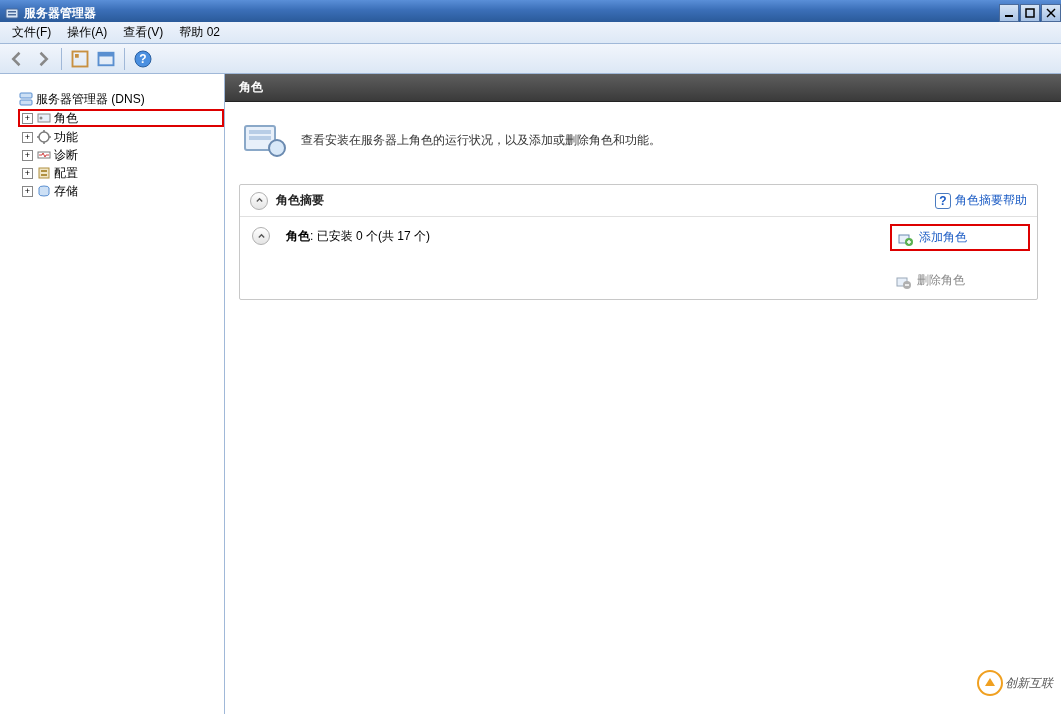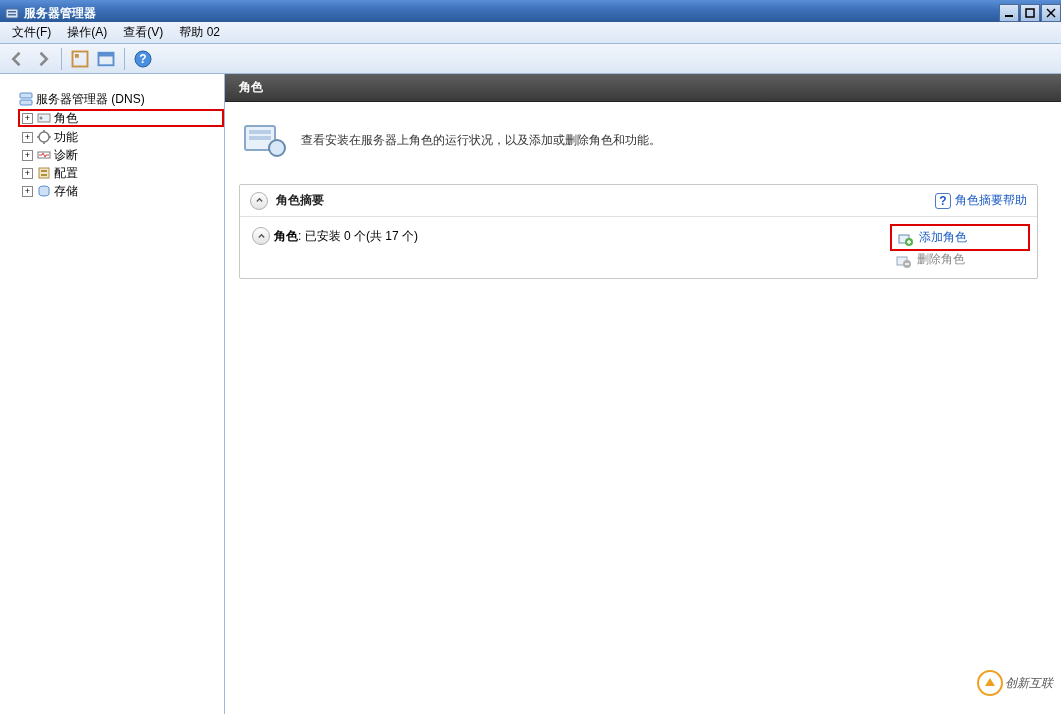--- a/index.html
+++ b/index.html
@@ -51,7 +51,7 @@
 .section-header .help-link .help-ico { width:16px; height:16px; border:1px solid #4a7bc0; border-radius:3px; display:flex; align-items:center; justify-content:center; color:#1a5bc4; font-weight:bold; }
 
 .roles-row { display:flex; align-items:flex-start; padding:10px 12px; }
-.roles-left { flex:1; display:flex; align-items:center; gap:4px; }
+.roles-left { flex:1; display:flex; align-items:center; gap:16px; }
 .roles-left .chev-sm { width:18px; height:18px; border:1px solid #b0b0b0; border-radius:9px; background:linear-gradient(to bottom,#fff,#e4e4e4); display:flex; align-items:center; justify-content:center; cursor:pointer; }
 .roles-left .chev-sm svg{width:9px;height:9px;}
 .roles-label { color:#000; }

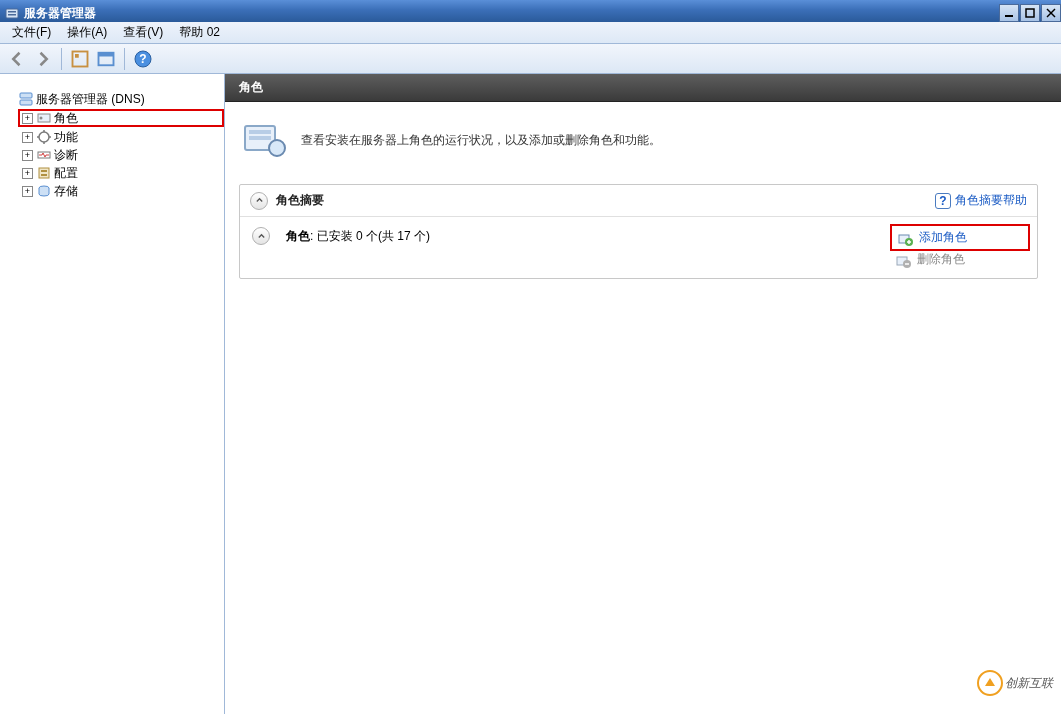--- a/index.html
+++ b/index.html
@@ -56,7 +56,7 @@
 .roles-left .chev-sm svg{width:9px;height:9px;}
 .roles-label { color:#000; }
 .roles-label strong { font-weight:bold; }
-.roles-actions { width:130px; display:flex; flex-direction:column; gap:3px;justify-content:flex-end; }
+.roles-actions { width:130px; display:flex; flex-direction:column; gap:24px;justify-content:flex-end; }
 .roles-actions .action-link { display:flex; align-items:center; gap:6px; color:#1a5bc4; cursor:pointer; }
 .roles-actions .action-link.disabled { color:#888; cursor:default; }
 .roles-actions .action-ico { width:16px; height:16px; }

